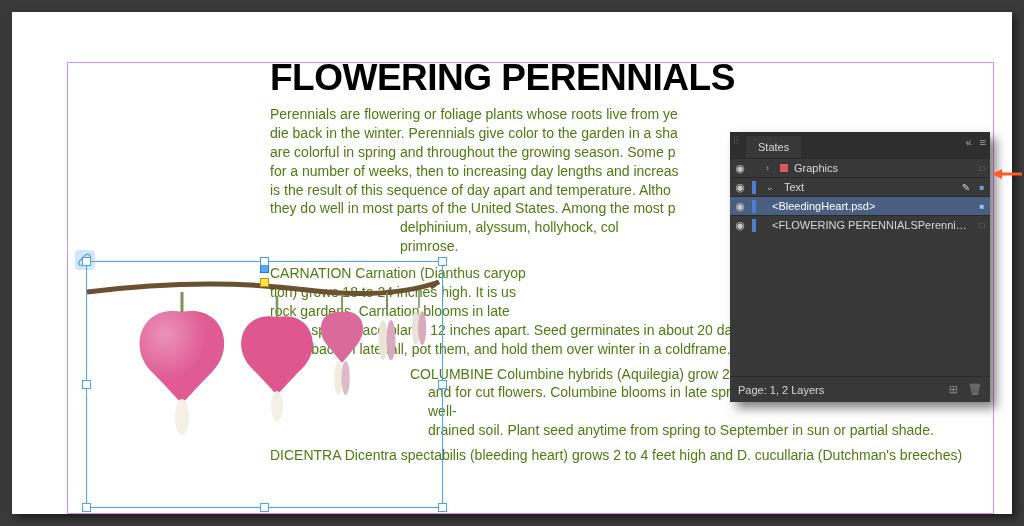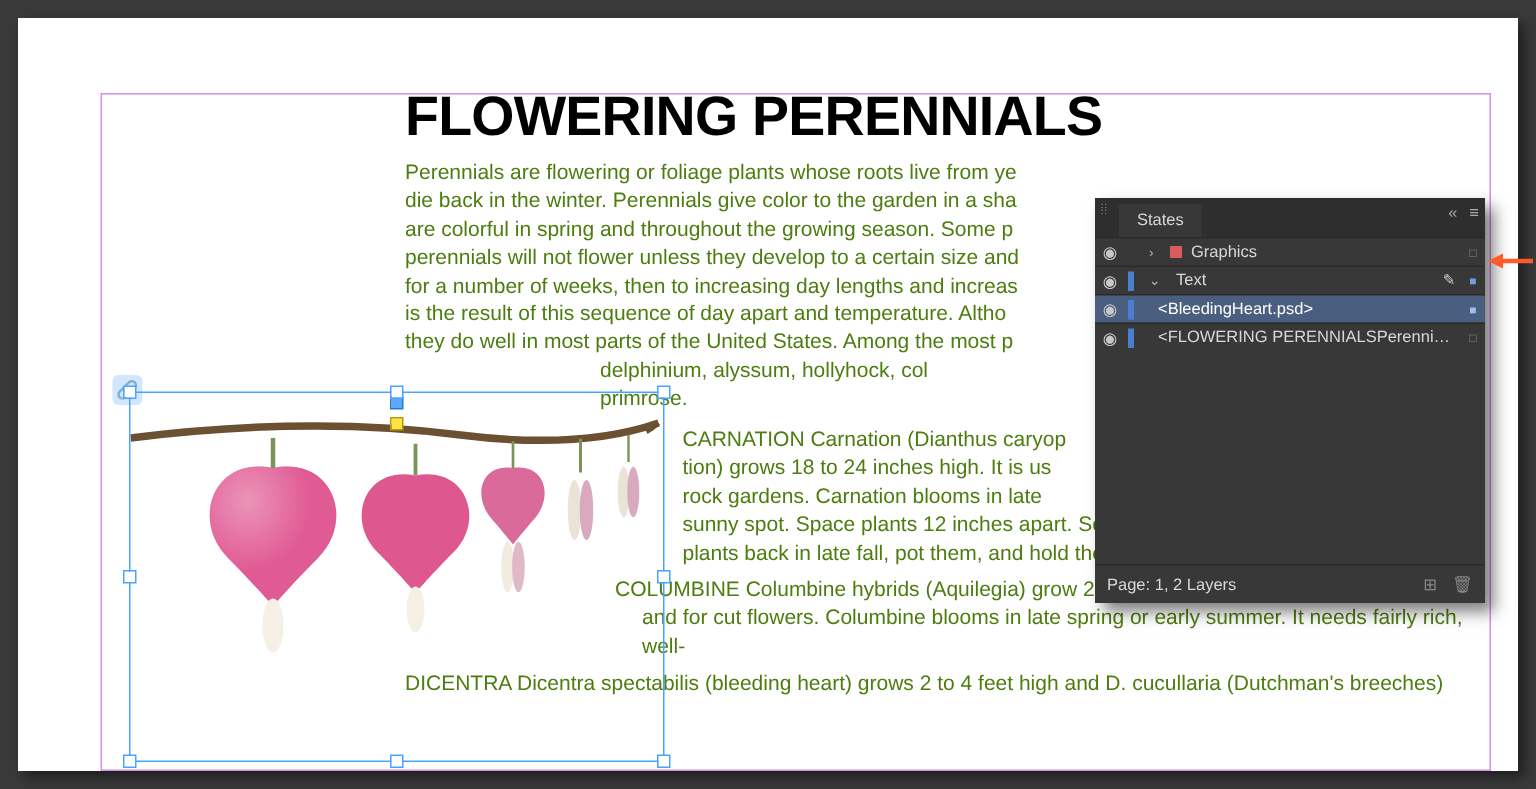--- a/index.html
+++ b/index.html
@@ -156,7 +156,6 @@
         <span>Perennials are flowering or foliage plants whose roots live from ye</span>
         <span>die back in the winter. Perennials give color to the garden in a sha</span>
         <span>are colorful in spring and throughout the growing season. Some p</span>
-        <span>perennials will not flower unless they develop to a certain size and</span>
         <span>for a number of weeks, then to increasing day lengths and increas</span>
         <span>is the result of this sequence of day apart and temperature. Altho</span>
         <span>they do well in most parts of the United States. Among the most p</span>

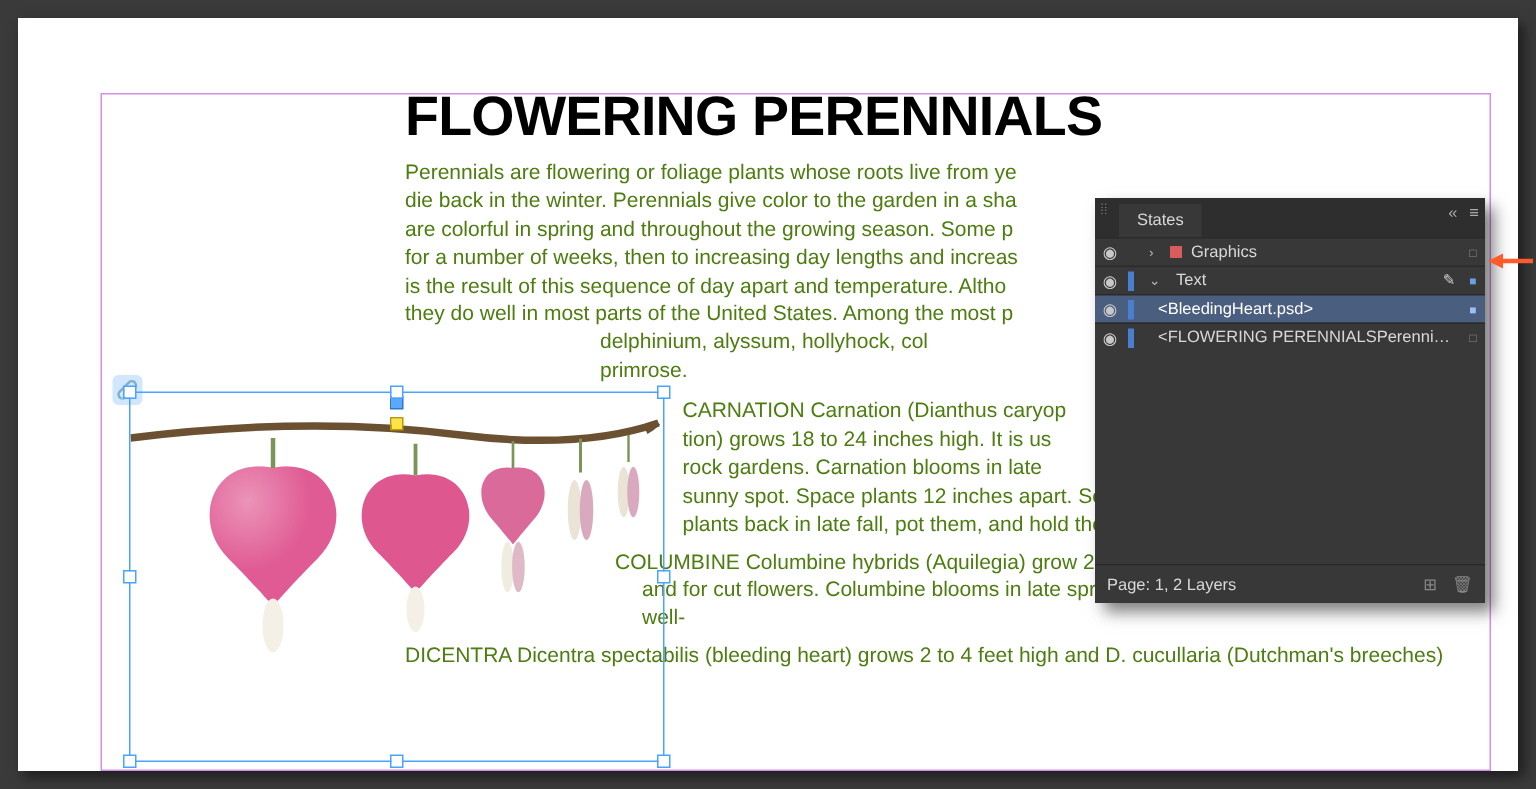--- a/index.html
+++ b/index.html
@@ -43,7 +43,7 @@
   }
   .body-text span { display: block; }
   .wrap1 { margin-left: 130px; }
-  .wrap2 { margin-left: 185px; }
+  .wrap2 { }
   
   
   .img-frame {

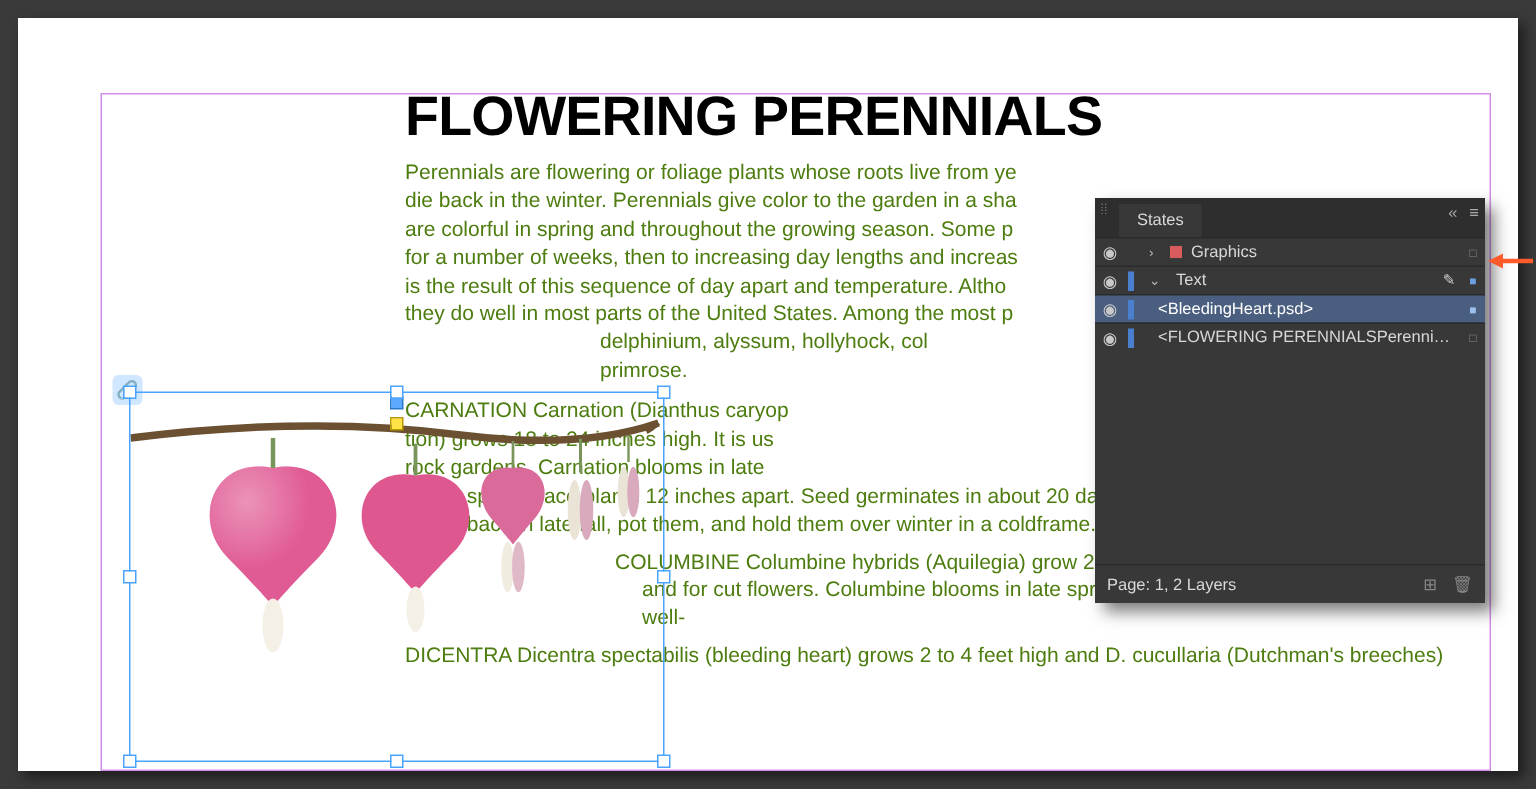--- a/index.html
+++ b/index.html
@@ -168,6 +168,7 @@
         <span class="wrap2">plants back in late fall, pot them, and hold them over winter in a coldframe.</span>
         <span style="margin-top:6px;padding-left:140px;text-indent:0">COLUMBINE Columbine hybrids (Aquilegia) grow 2 to 3 feet high. They are used for borders</span>
         <span style="padding-left:158px;">and for cut flowers. Columbine blooms in late spring or early summer. It needs fairly rich, well-</span>
+        <span style="padding-left:158px;">drained soil. Plant seed anytime from spring to September in sun or partial shade.</span>
         <span style="margin-top:6px">DICENTRA Dicentra spectabilis (bleeding heart) grows 2 to 4 feet high and D. cucullaria (Dutchman's breeches)</span>
       </div>
     </div>

